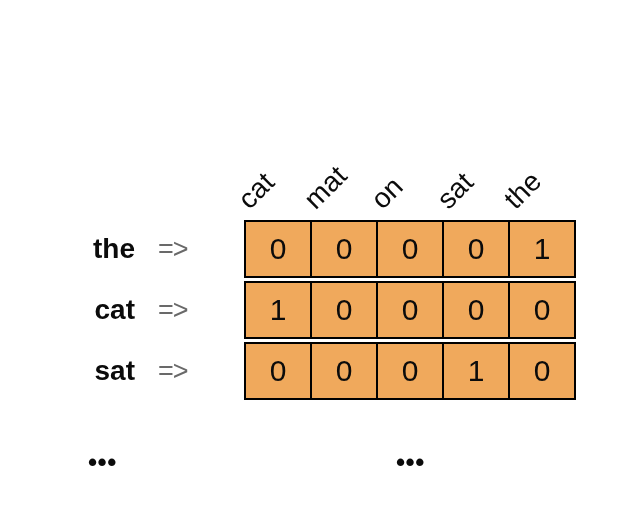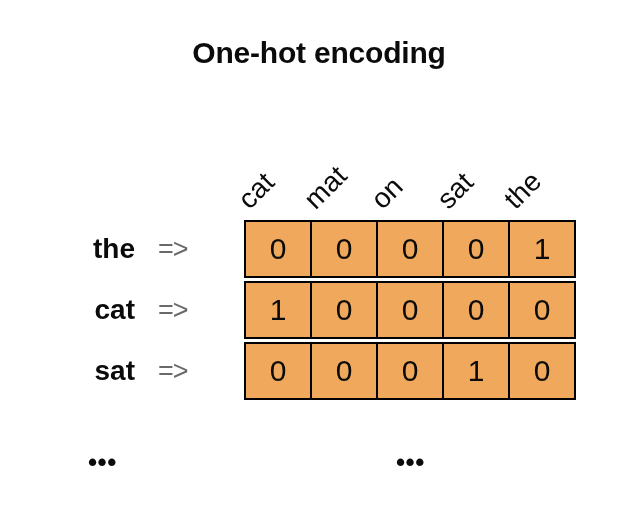--- a/index.html
+++ b/index.html
@@ -156,7 +156,6 @@
 
 <div id="canvas">
 
-  <div id="title">One-hot encoding</div>
 
   <div id="col-headers">
     <div class="col-header" style="left:0px;">

